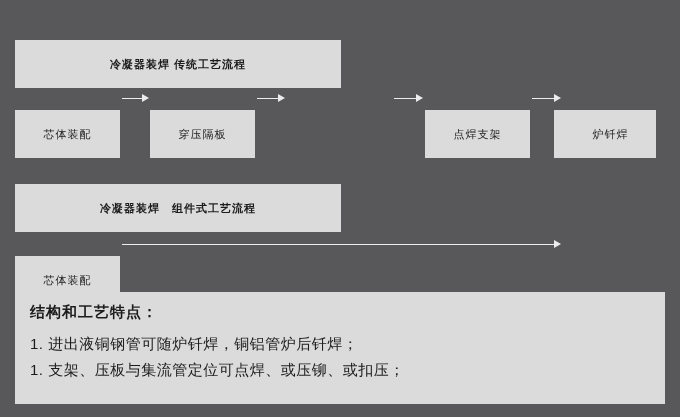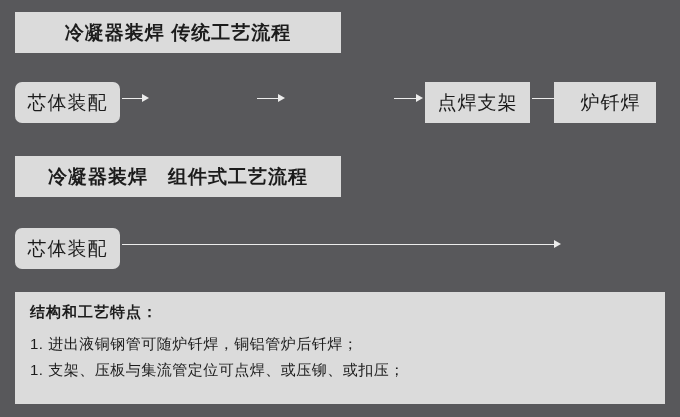--- a/index.html
+++ b/index.html
@@ -25,8 +25,9 @@
     display: flex;
     align-items: center;
     justify-content: center;
-    font-size: 19px;
-    height: 41px;
+    font-size: 11px;
+    height: 48px;
+    margin-top: 28px;
   }
   .title-box {
     font-weight: bold;

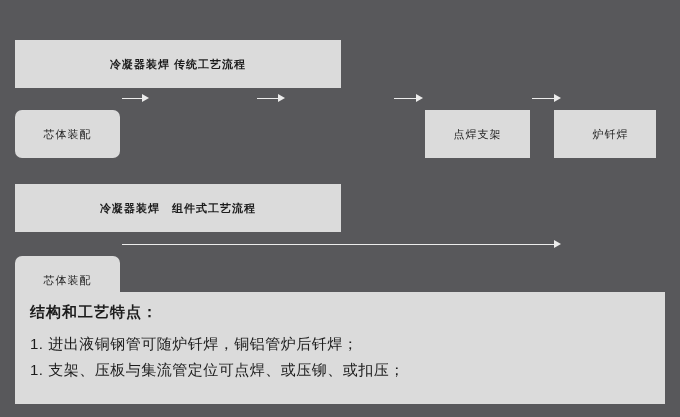--- a/index.html
+++ b/index.html
@@ -38,7 +38,7 @@
   .title-1 { top: 12px; }
   .title-2 { top: 156px; }
   .step { top: 82px; width: 105px; letter-spacing: 1px; }
-  .step-1 { left: 15px; border-radius: 7px; }
+  .step-1 { left: 15px; }
   .step-2 { left: 150px; }
   .step-3 { left: 287px; }
   .step-4 { left: 425px; }

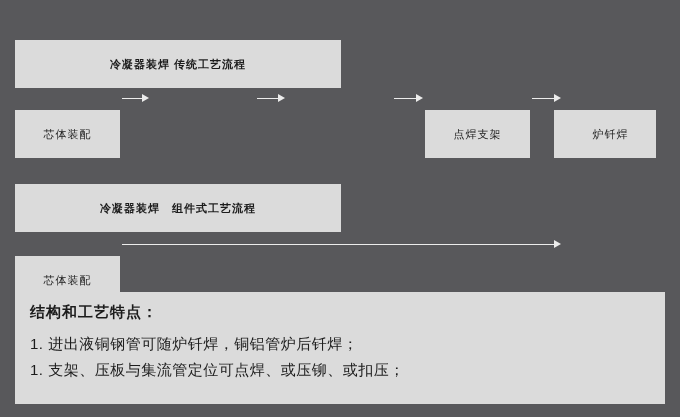--- a/index.html
+++ b/index.html
@@ -97,6 +97,7 @@
   <div class="box step step-1">芯体装配</div>
   <div class="arrow r1 a1"></div>
 
+  <div class="box step step-2">穿压隔板</div>
   <div class="arrow r1 a2"></div>
 
   <div class="arrow r1 a3"></div>

